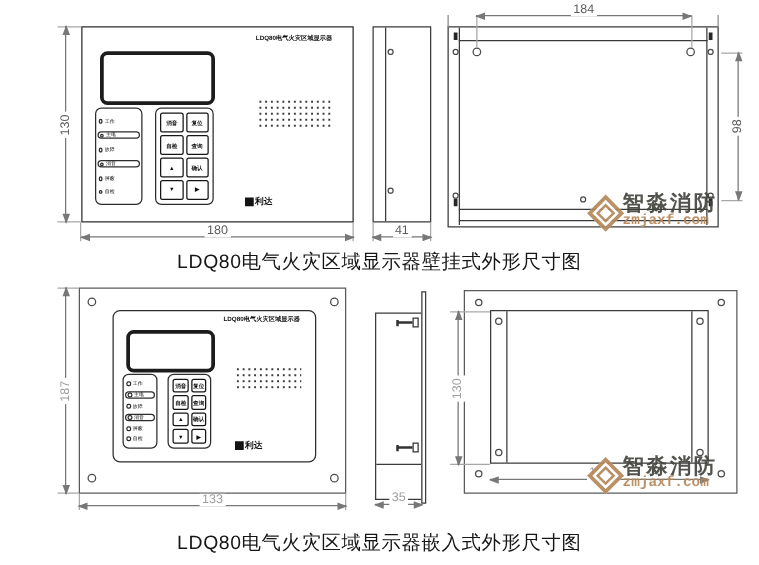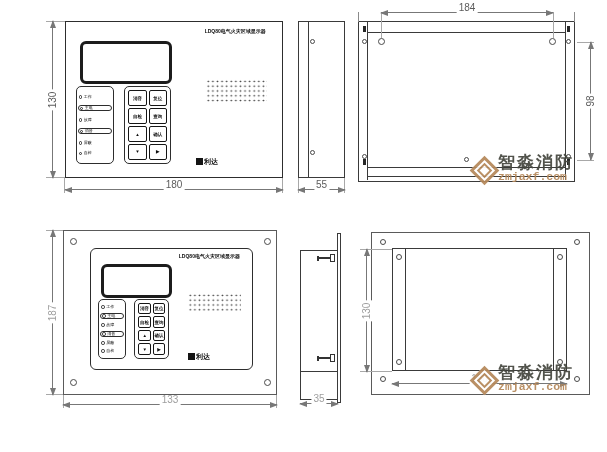--- a/index.html
+++ b/index.html
@@ -129,7 +129,7 @@
   <div class="dimh" style="left:298px;top:189px;width:47px">
     <i class="aw"></i>
       <i class="ae"></i>
-    <span class="dlab">55</span>
+    <span class="dlab">41</span>
   </div>
 
   <div class="box" style="left:358px;top:21px;width:217px;height:161px">

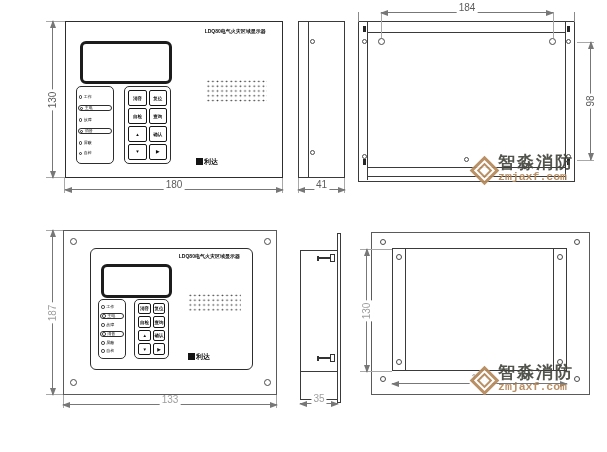--- a/index.html
+++ b/index.html
@@ -179,6 +179,7 @@
     </div>
   </div>
 
+  <div class="caption" style="top:199px">LDQ80电气火灾区域显示器壁挂式外形尺寸图</div>
 
   <div class="box gray" style="left:63px;top:230px;width:214px;height:165px">
     <div class="hole" style="left:6px;top:7px;width:7px;height:7px"></div>

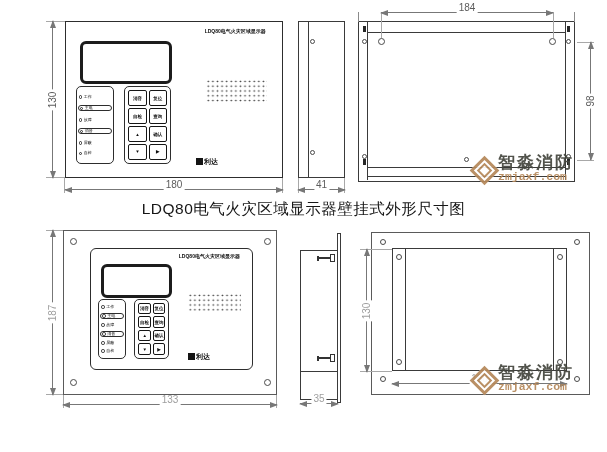--- a/index.html
+++ b/index.html
@@ -311,6 +311,7 @@
     </div>
   </div>
 
+  <div class="caption" style="top:424px">LDQ80电气火灾区域显示器嵌入式外形尺寸图</div>
 
 </div>
 

